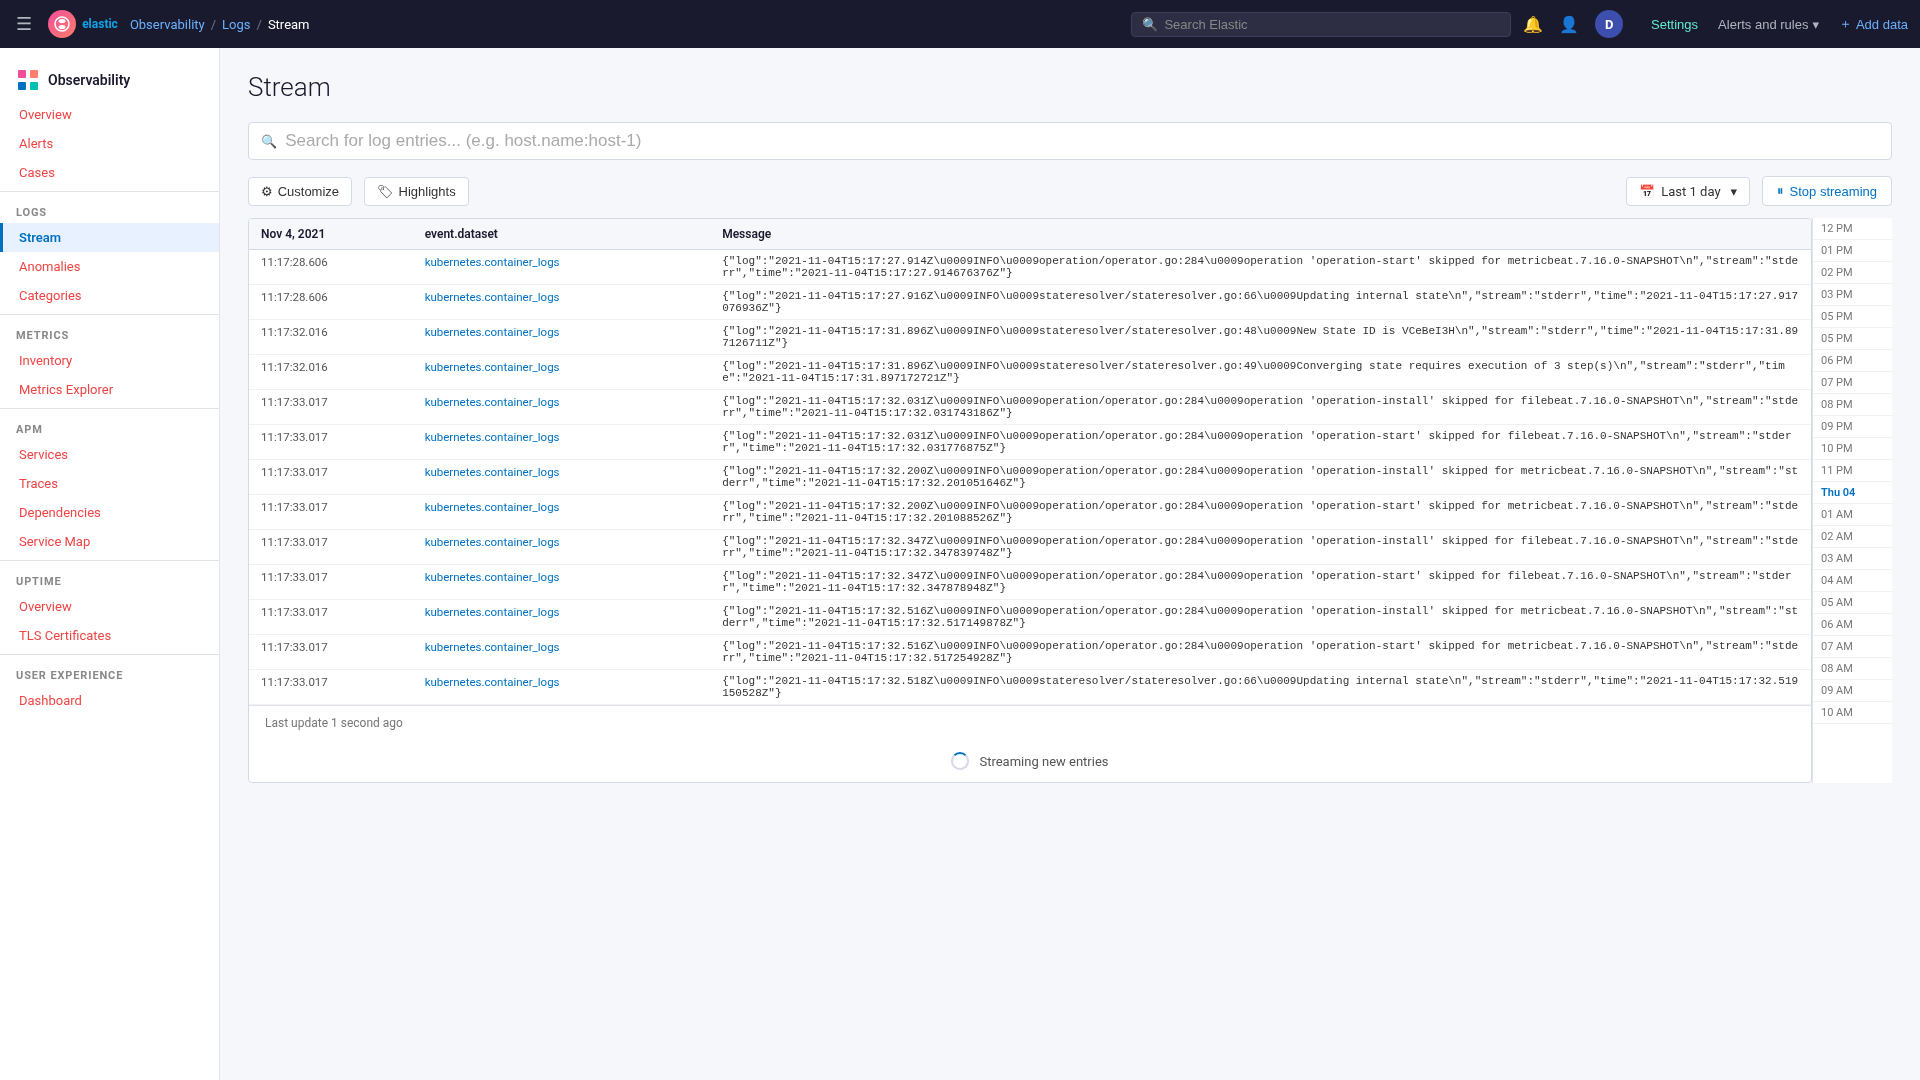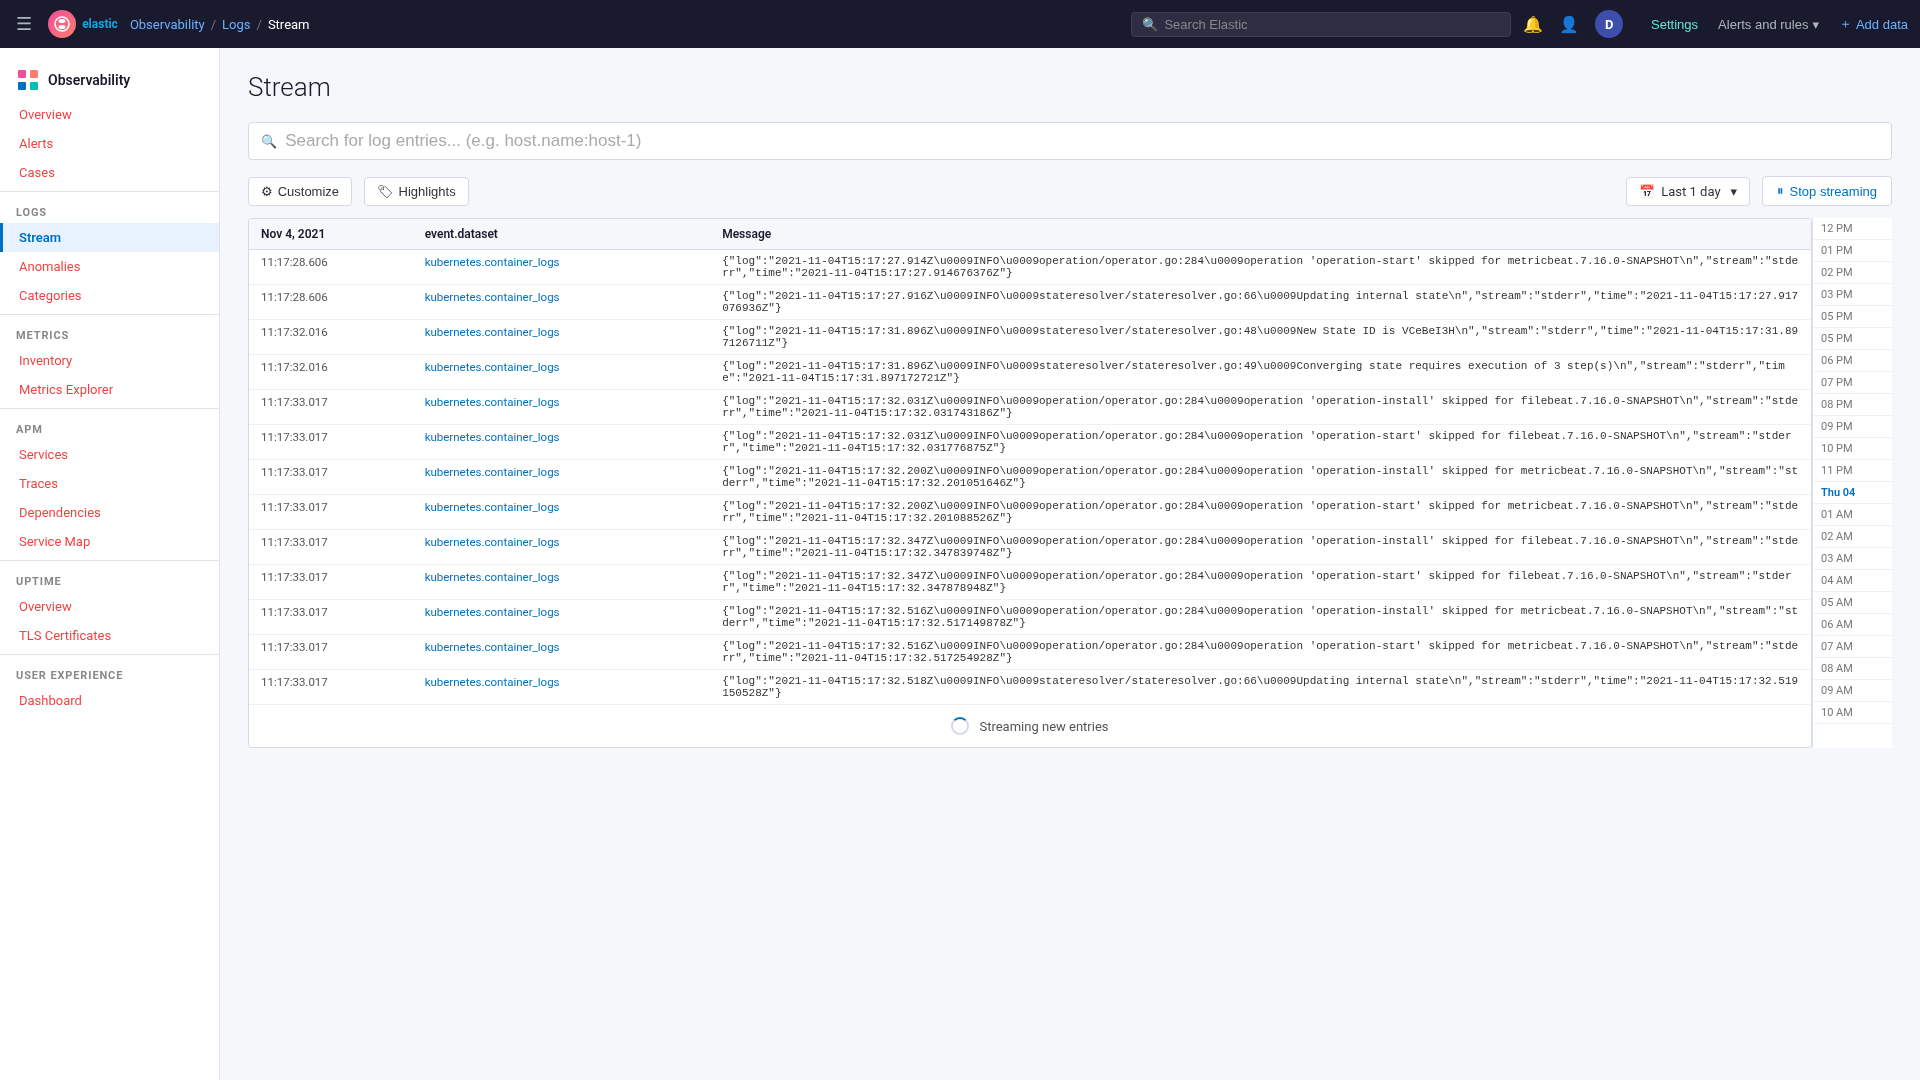--- a/index.html
+++ b/index.html
@@ -410,6 +410,9 @@
                 </tr>
               </tbody>
           </table>
+          <div class="log-footer">
+            <span>Last update 1 second ago</span>
+          </div>
           <div style="display:flex; align-items:center; justify-content:center; padding: 12px; gap:10px;">
             <div class="spinner"></div>
             <span class="streaming-indicator">Streaming new entries</span>

